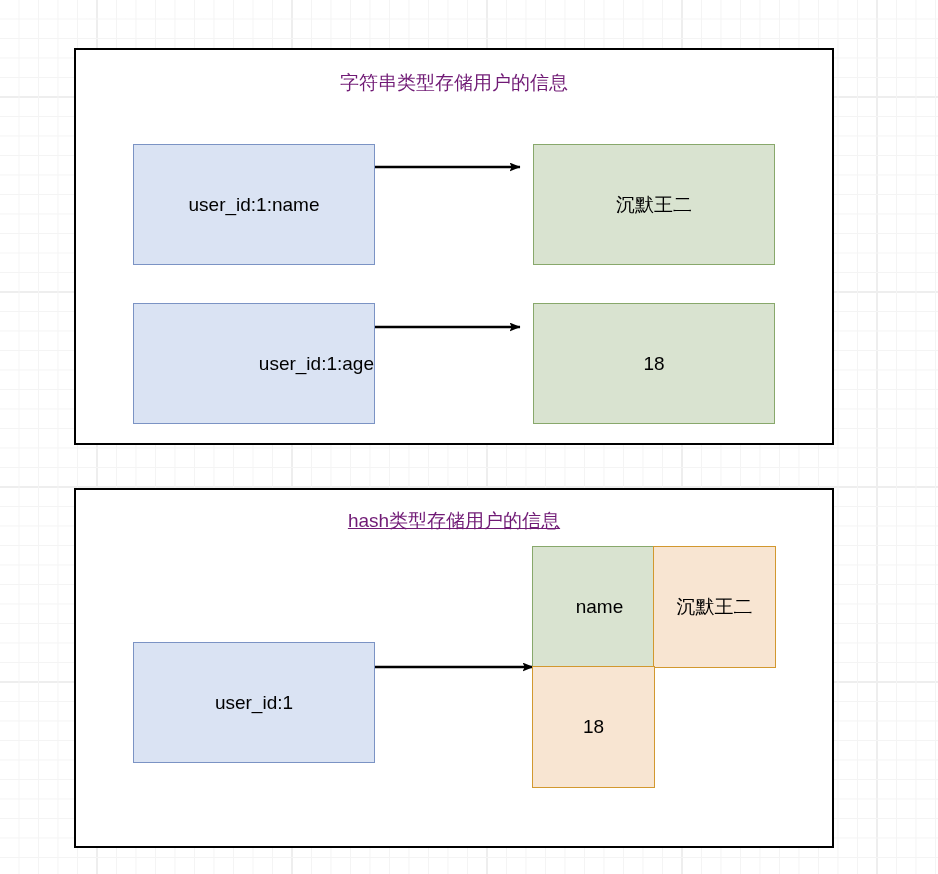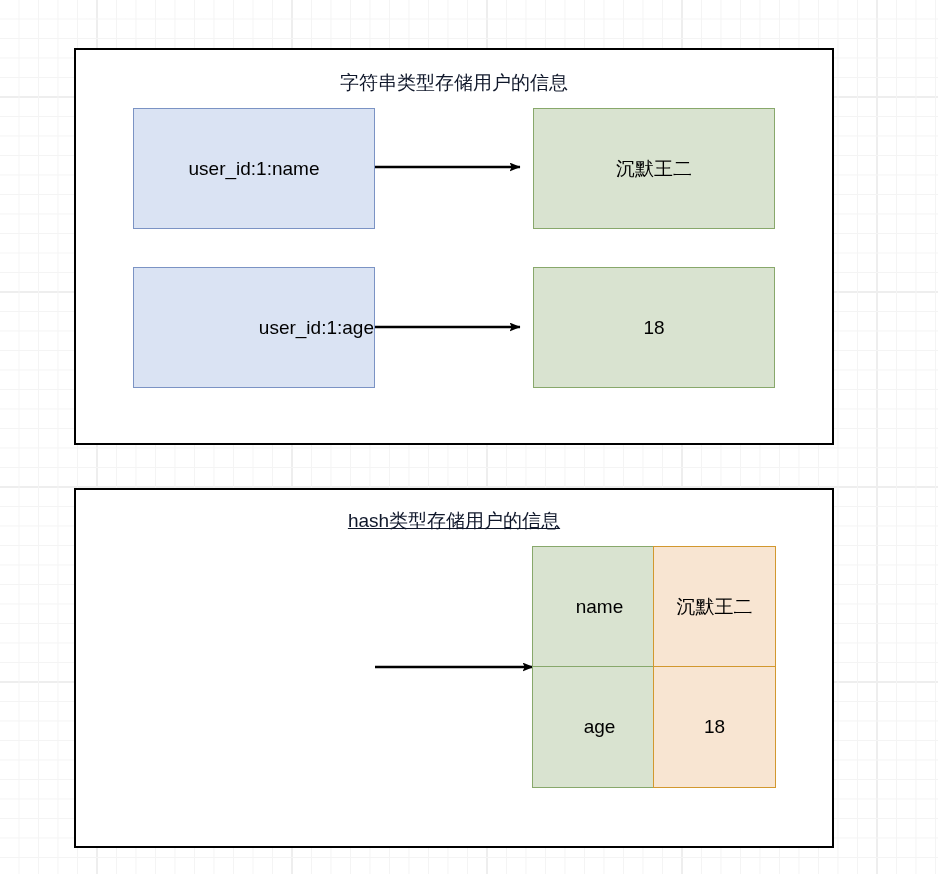--- a/index.html
+++ b/index.html
@@ -50,7 +50,7 @@
     right: 0;
     text-align: center;
     font-size: 19px;
-    color: #0f172a;
+    color: #701a75;
     white-space: nowrap;
   }
   #panel-string .panel-title { top: 20px; }

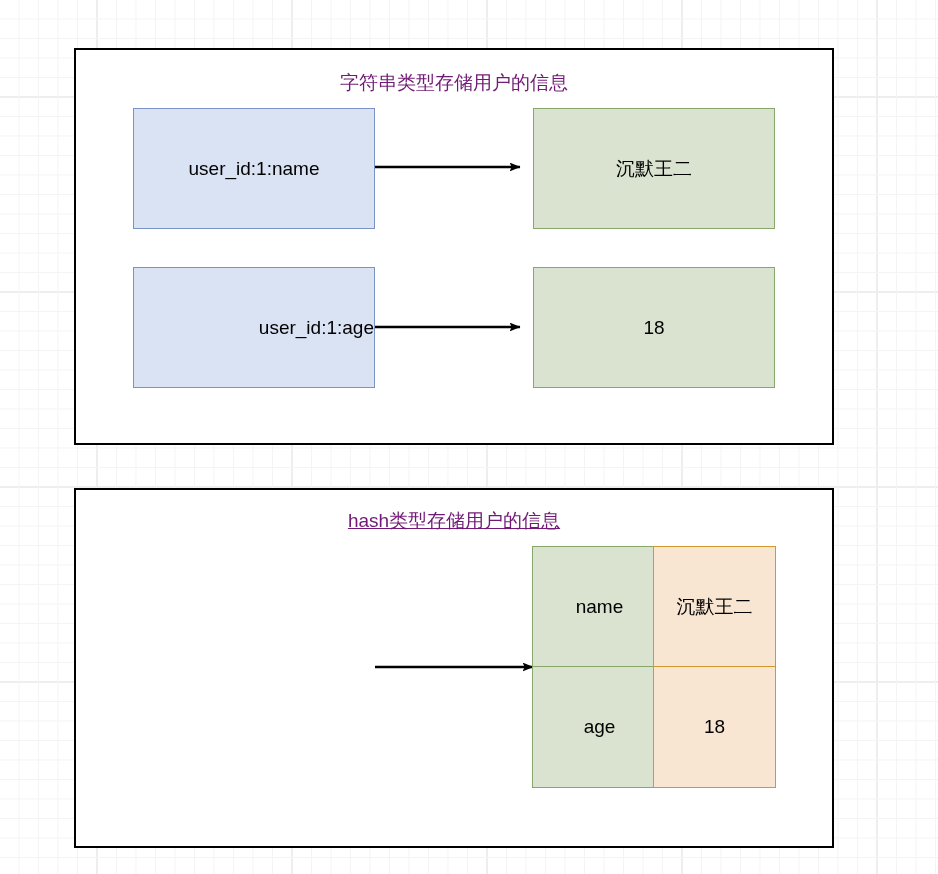--- a/index.html
+++ b/index.html
@@ -68,6 +68,7 @@
     white-space: nowrap;
     border-width: 1.5px;
     border-style: solid;
+    margin-top: 36px;
   }
   .node.blue  { background: #dae3f3; border-color: #7b93c4; }
   .node.green { background: #d9e3d0; border-color: #88a86b; }

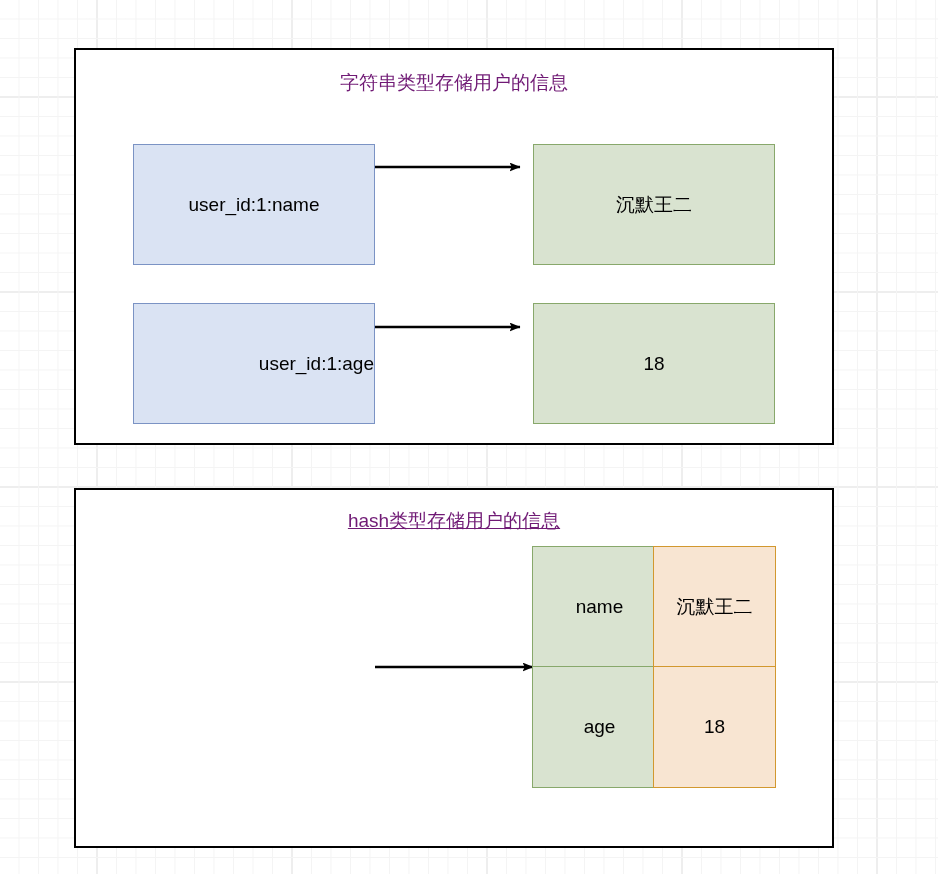--- a/index.html
+++ b/index.html
@@ -162,6 +162,9 @@
     <div class="panel-title">hash类型存储用户的信息</div>
   </div>
 
+  <div class="node blue" id="key-hash">
+    <span>user_id:1</span>
+  </div>
 
   <svg class="arrow" style="left:375px; top:651px;" width="175" height="32">
     <defs>

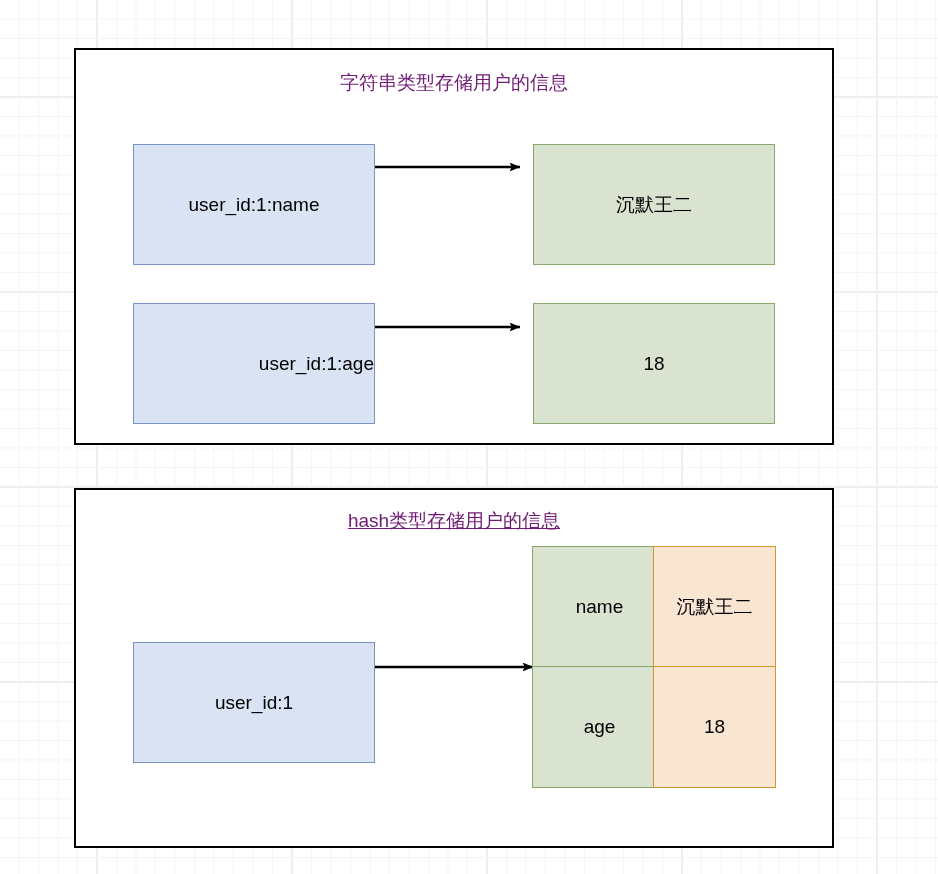--- a/index.html
+++ b/index.html
@@ -182,9 +182,6 @@
     <div class="cell value">
       <span>沉默王二</span>
     </div>
-    <div class="cell key">
-      <span>age</span>
-    </div>
     <div class="cell value">
       <span>18</span>
     </div>

